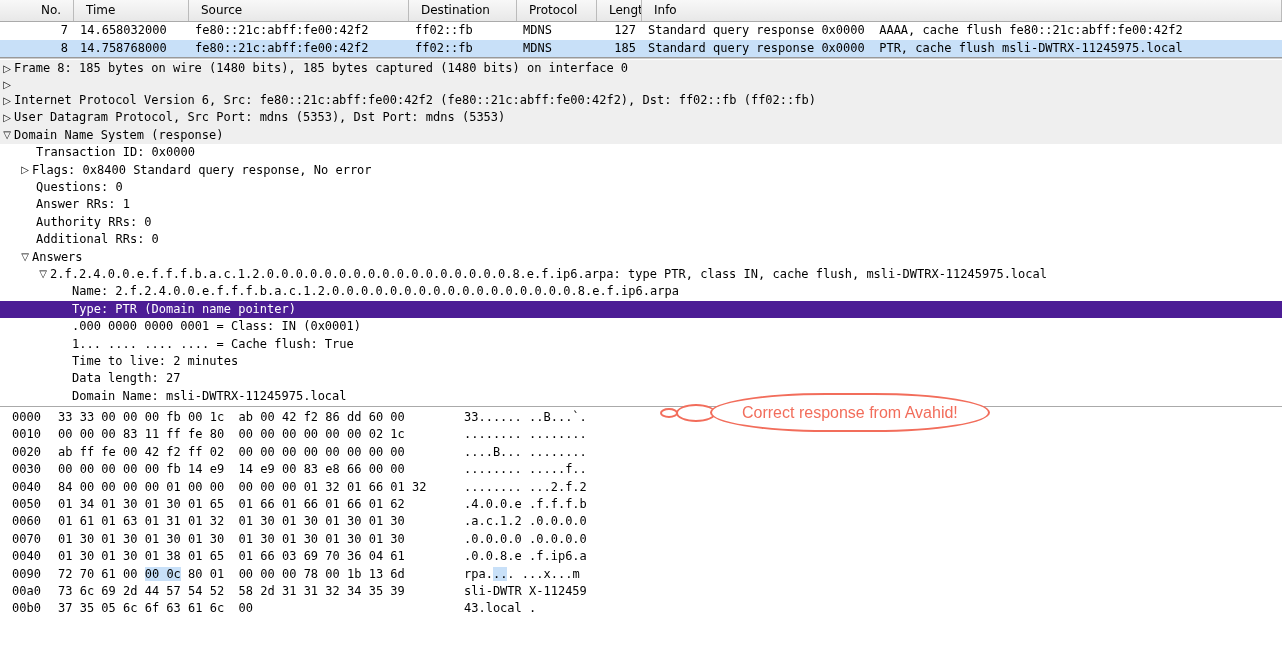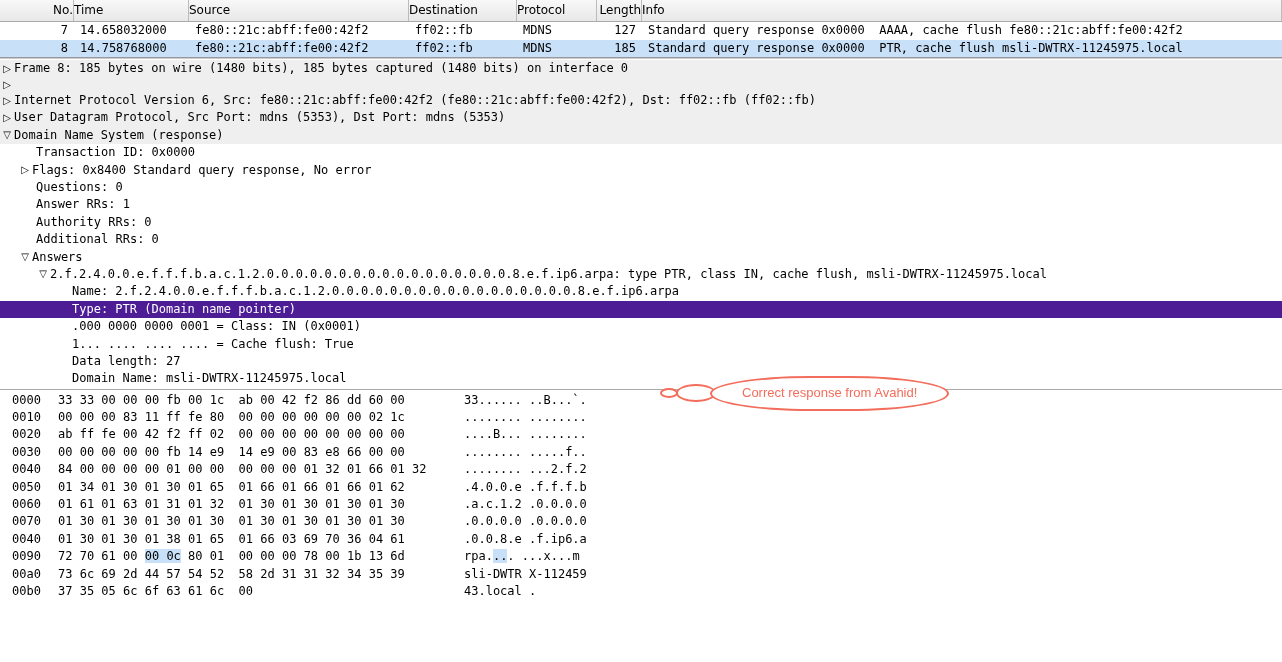--- a/index.html
+++ b/index.html
@@ -23,7 +23,7 @@
     font-family: "DejaVu Sans", Arial, sans-serif;
   }
   .pl-header .col {
-    padding: 2px 0;
+    padding: 2px 12px;
     border-right: 1px solid #bbb;
     white-space: nowrap;
     overflow: hidden;

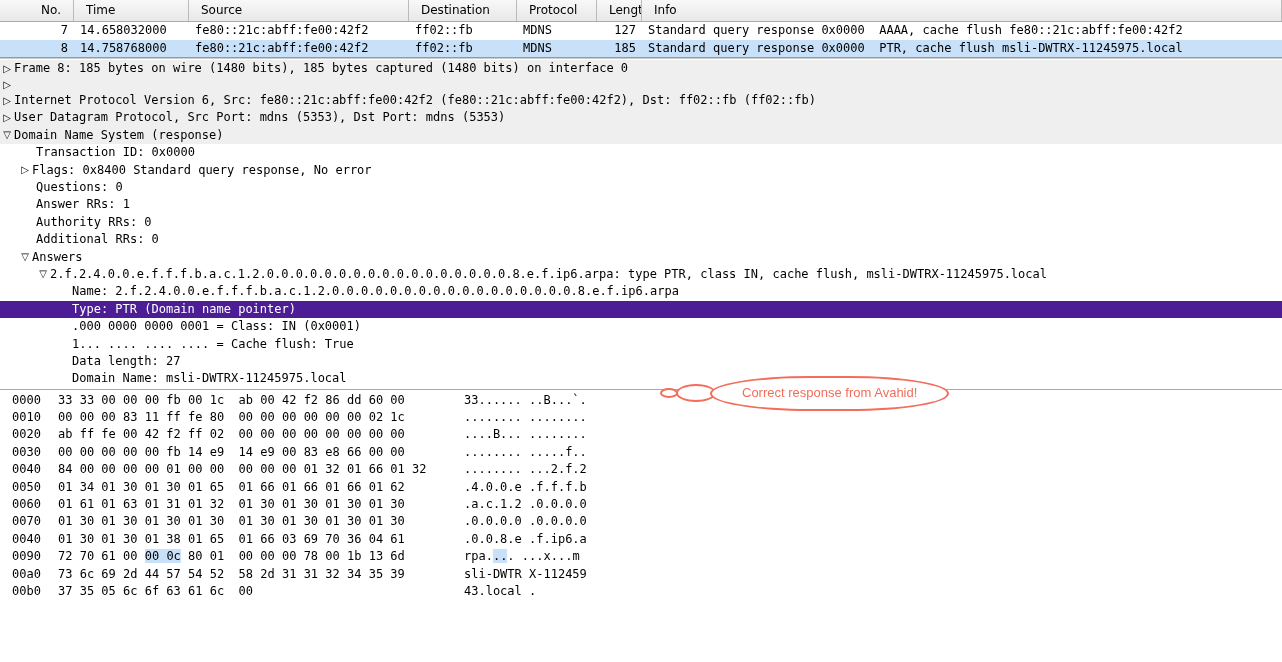--- a/index.html
+++ b/index.html
@@ -221,6 +221,10 @@
     </div>
   <div class="d-row">
       <span class="indent i4"></span>
+      <span>Time to live: 2 minutes</span>
+    </div>
+  <div class="d-row">
+      <span class="indent i4"></span>
       <span>Data length: 27</span>
     </div>
   <div class="d-row">

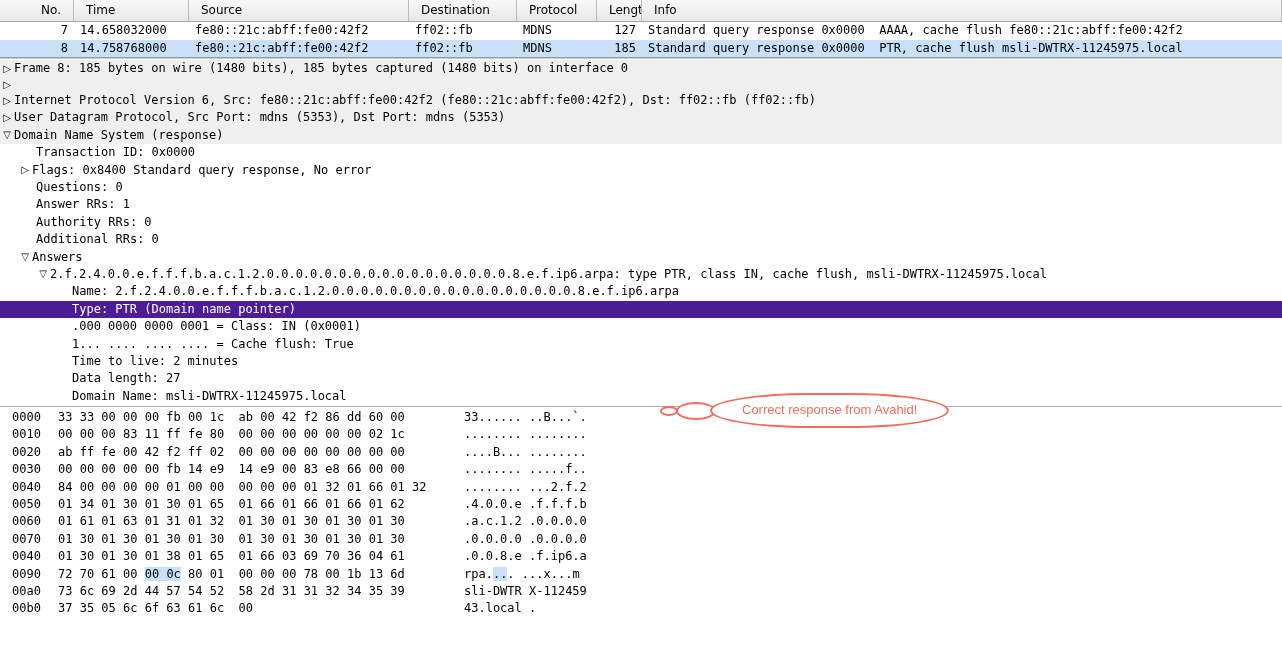--- a/index.html
+++ b/index.html
@@ -101,7 +101,7 @@
     padding: 6px 30px;
     color: #f26d5b;
     font-family: Arial, sans-serif;
-    font-size: 13px;
+    font-size: 16px;
     background: #fff;
     position: relative;
   }

